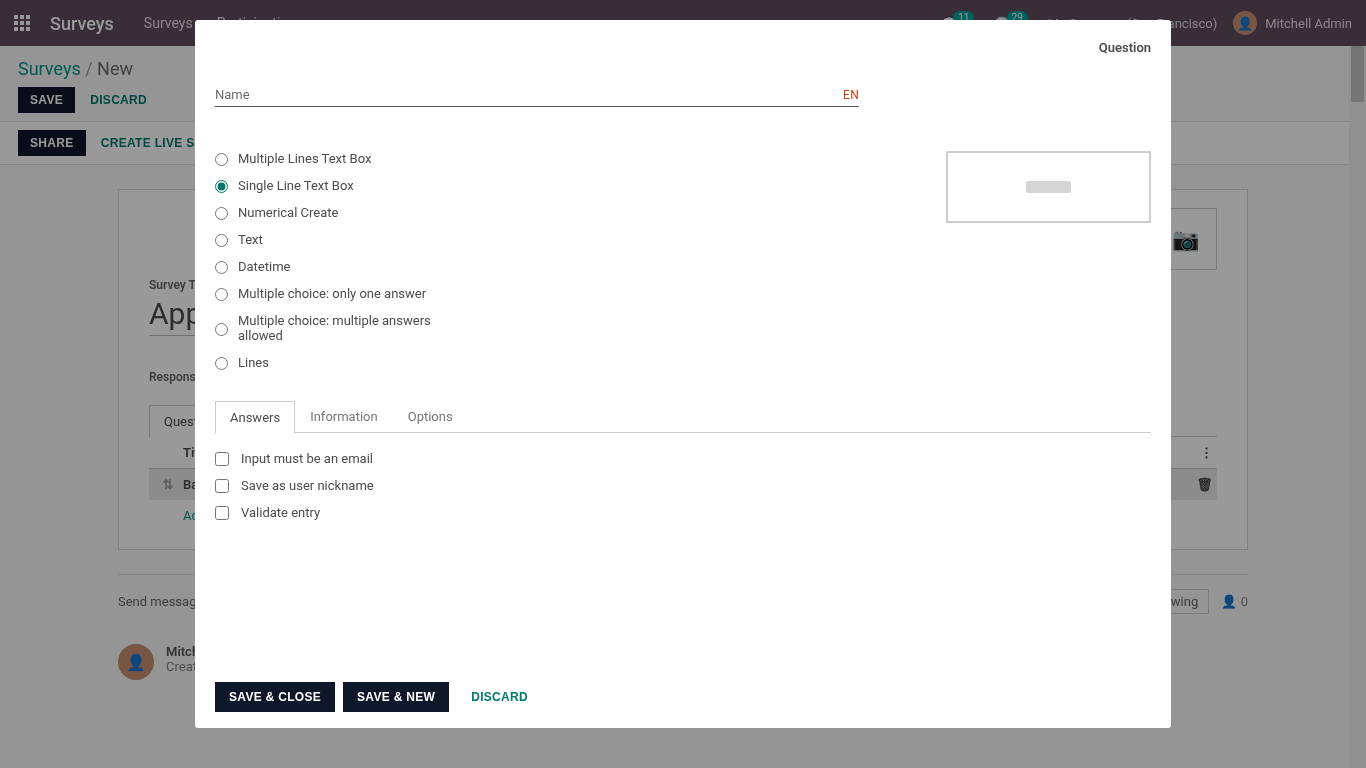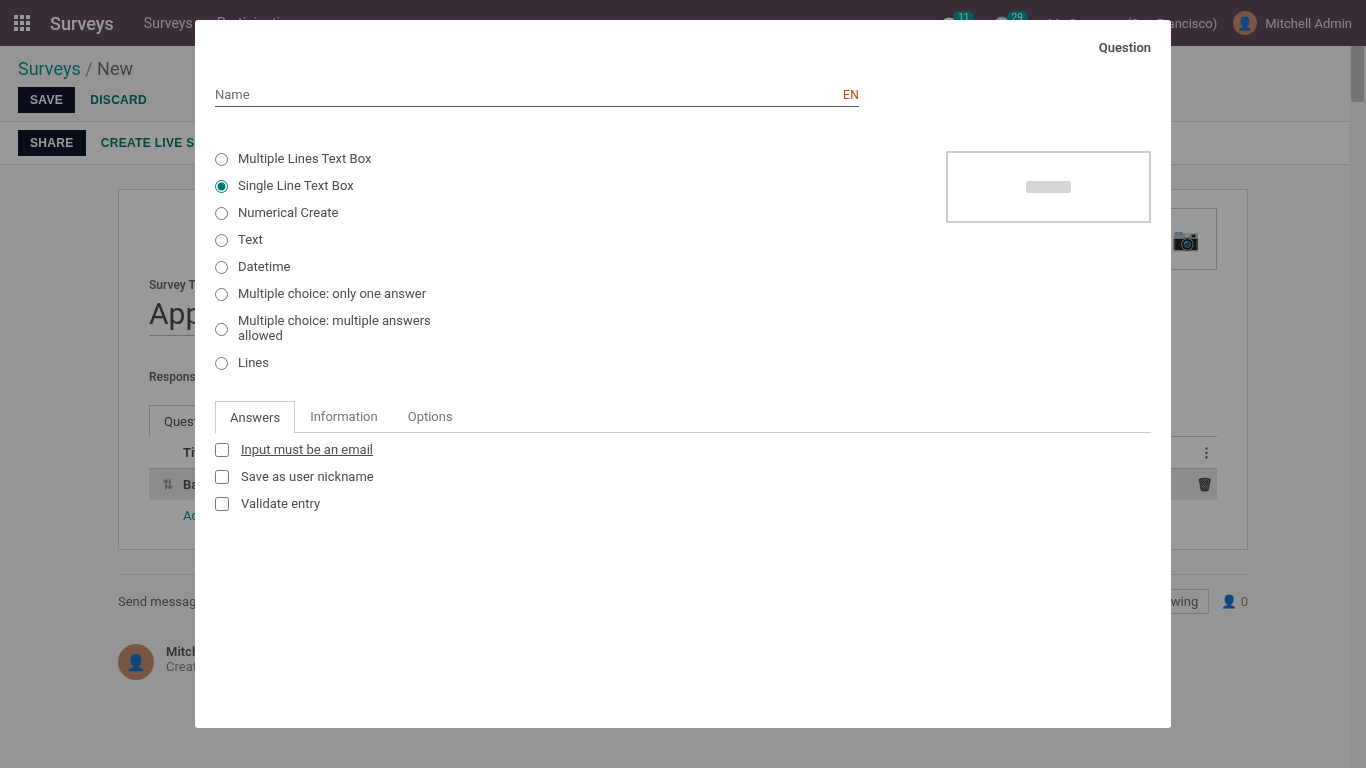--- a/index.html
+++ b/index.html
@@ -69,7 +69,7 @@
 .mtab.active { border:1px solid #ccc; border-bottom-color:#fff; color:#4c4c4c; position:relative; top:1px; background:#fff; }
 .mtabline { border-bottom:1px solid #ccc; margin-top:-1px; }
 .check-row { display:flex; align-items:center; margin-top:12px; font-size:13px; color:#4c4c4c; }
-.check-row:first-of-type { margin-top:9px;text-decoration:underline; }
+.check-row:first-of-type { margin-top:18px; }
 .check-row input { margin-right:12px; width:14px; height:14px; }
 .modal-foot { padding:16px 20px; display:flex; align-items:center; }
 .modal-foot .btn { margin-right:8px; padding:8px 14px; font-size:12px; font-weight:600; }

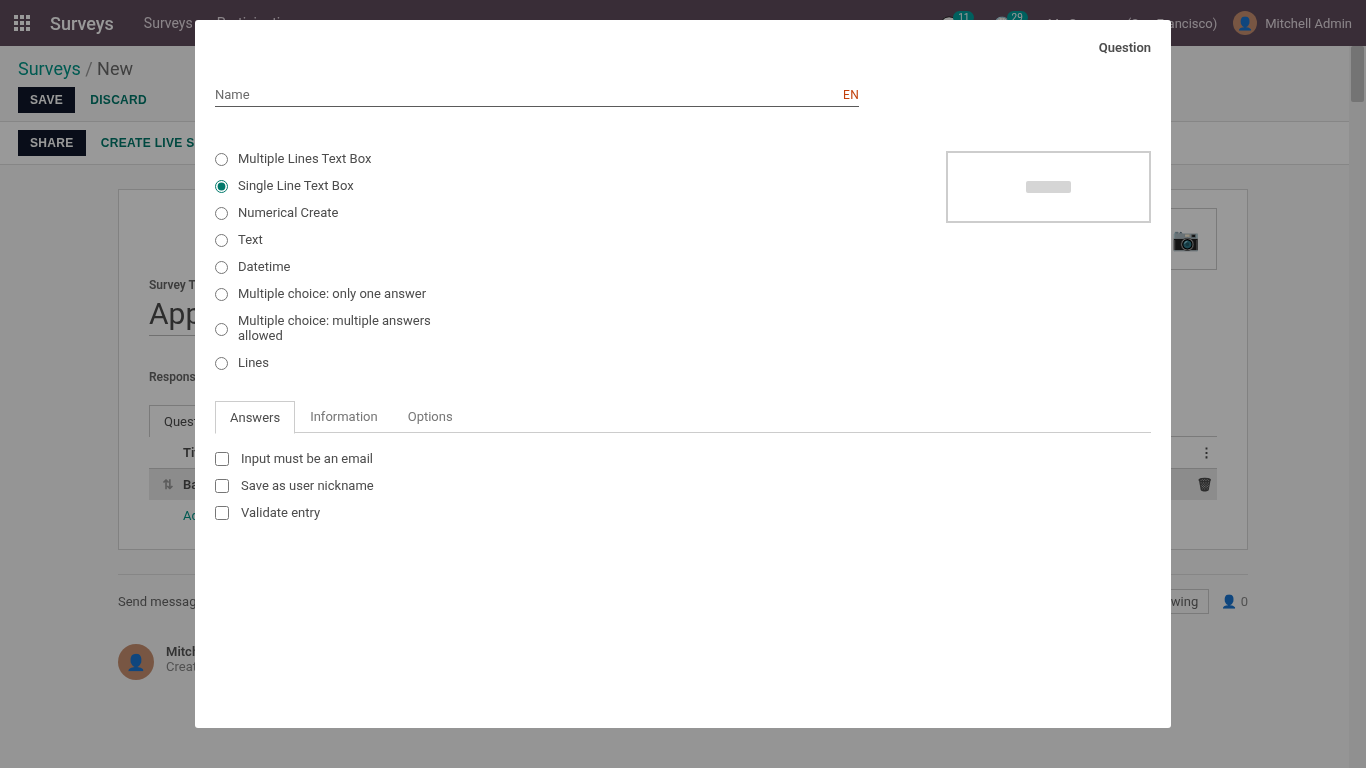--- a/index.html
+++ b/index.html
@@ -249,6 +249,11 @@
           <span>Validate entry</span>
         </label>
     </div>
+    <div class="modal-foot">
+      <button class="btn btn-teal">SAVE &amp; CLOSE</button>
+      <button class="btn btn-teal">SAVE &amp; NEW</button>
+      <button class="btn btn-link">DISCARD</button>
+    </div>
   </div>
 </div>
 

